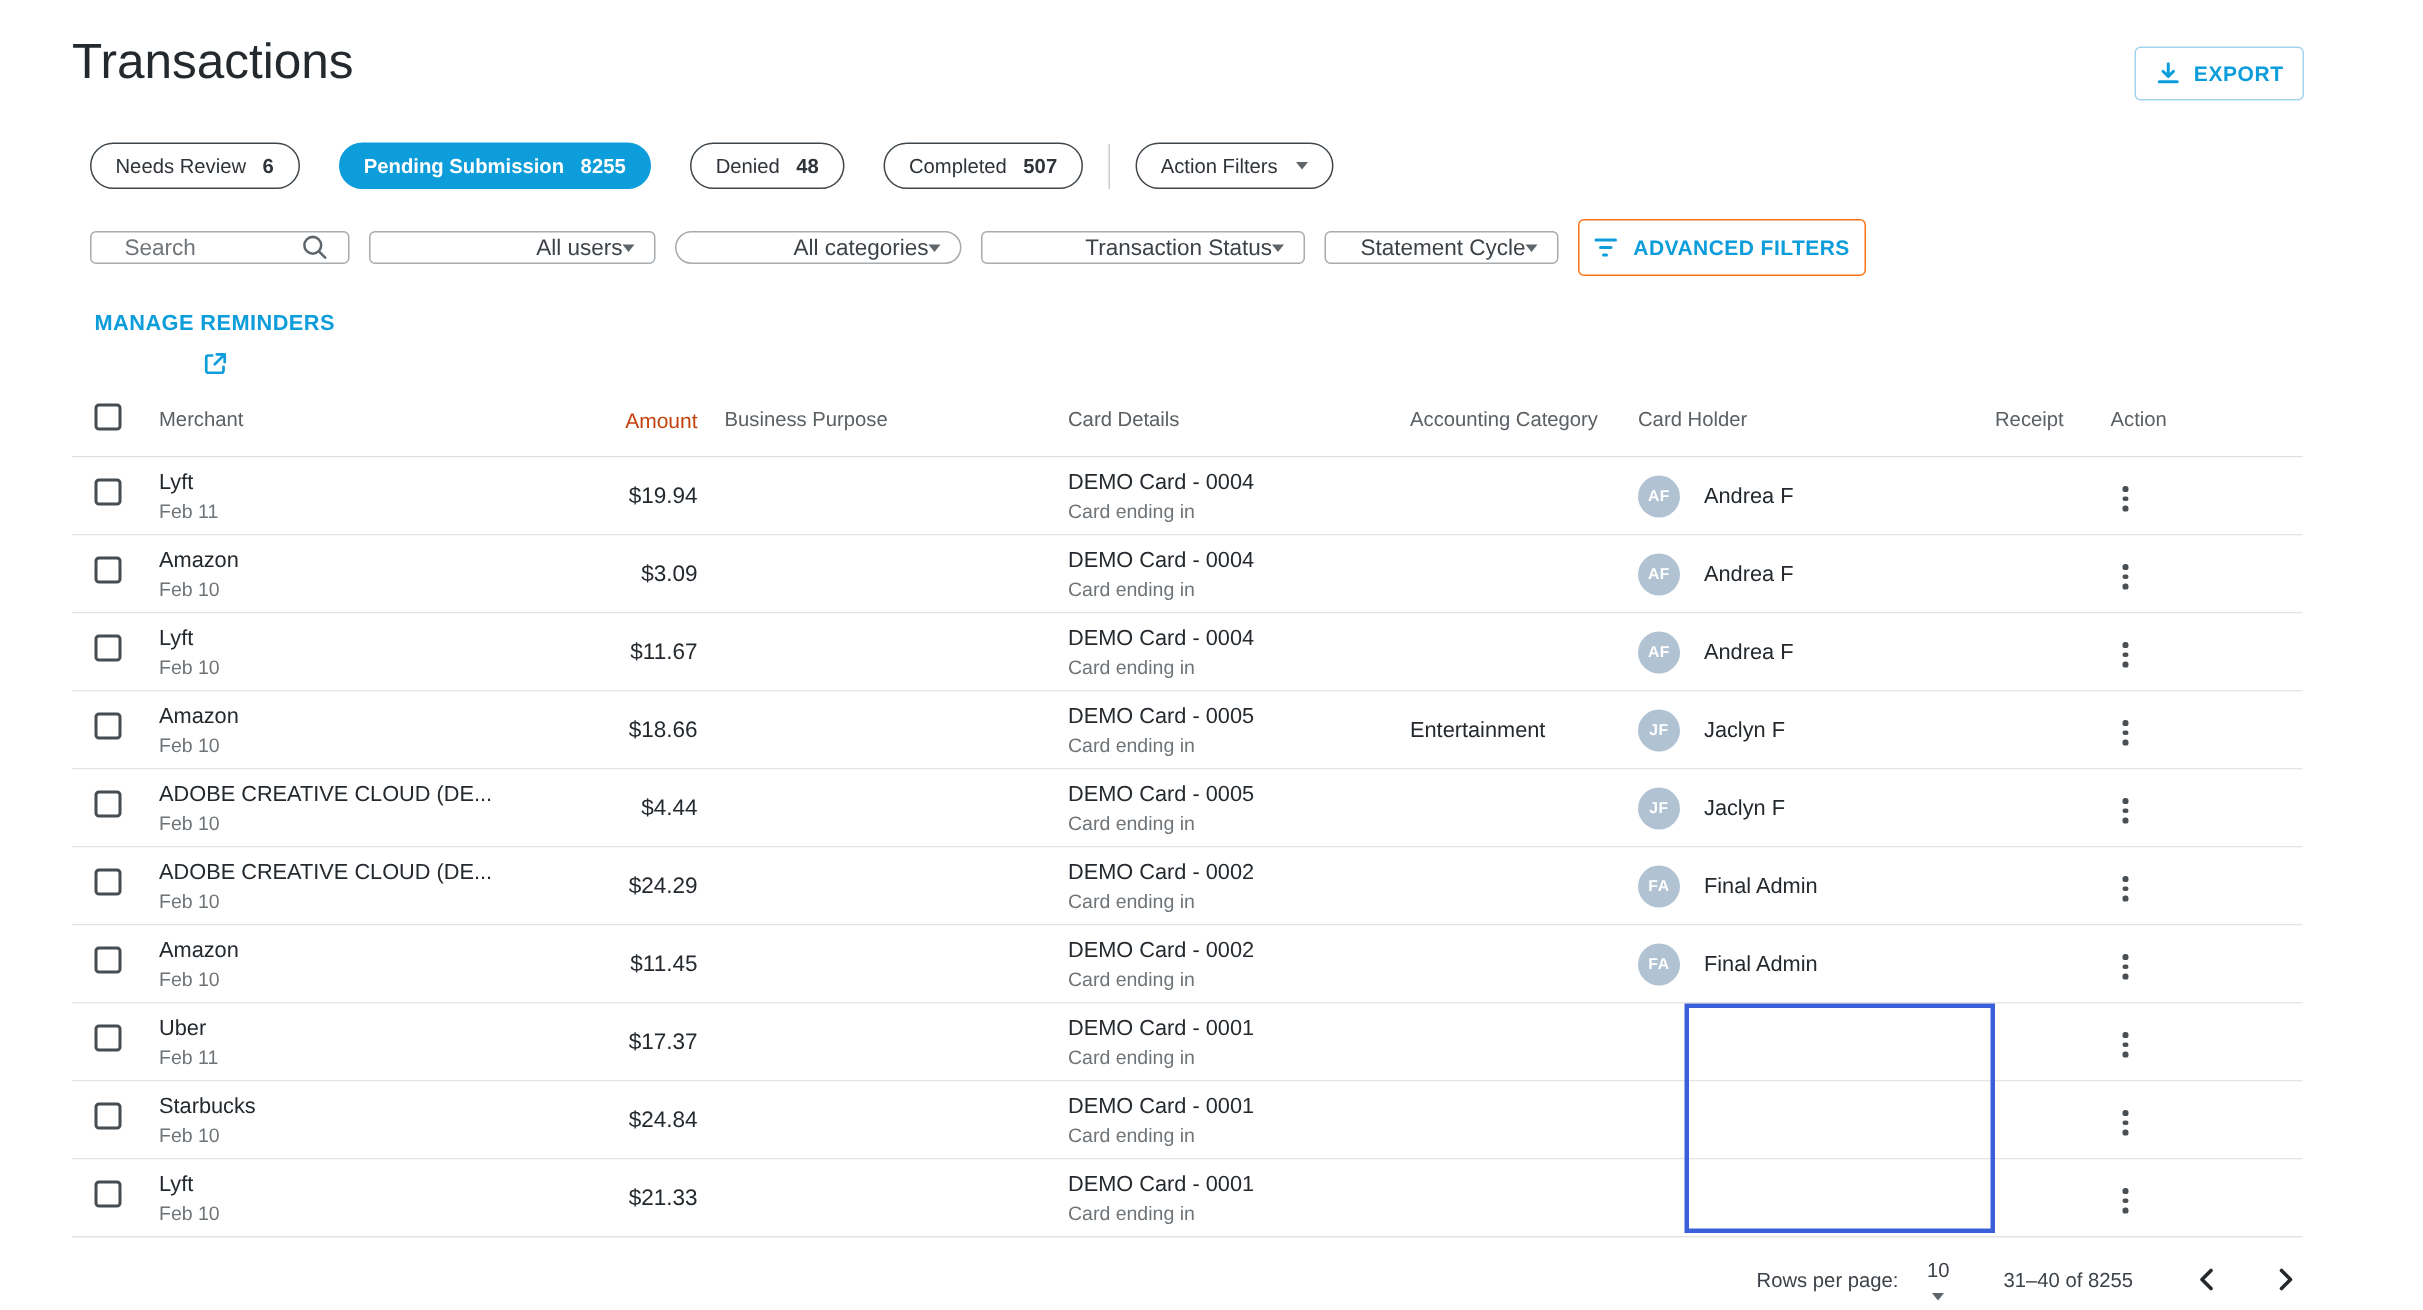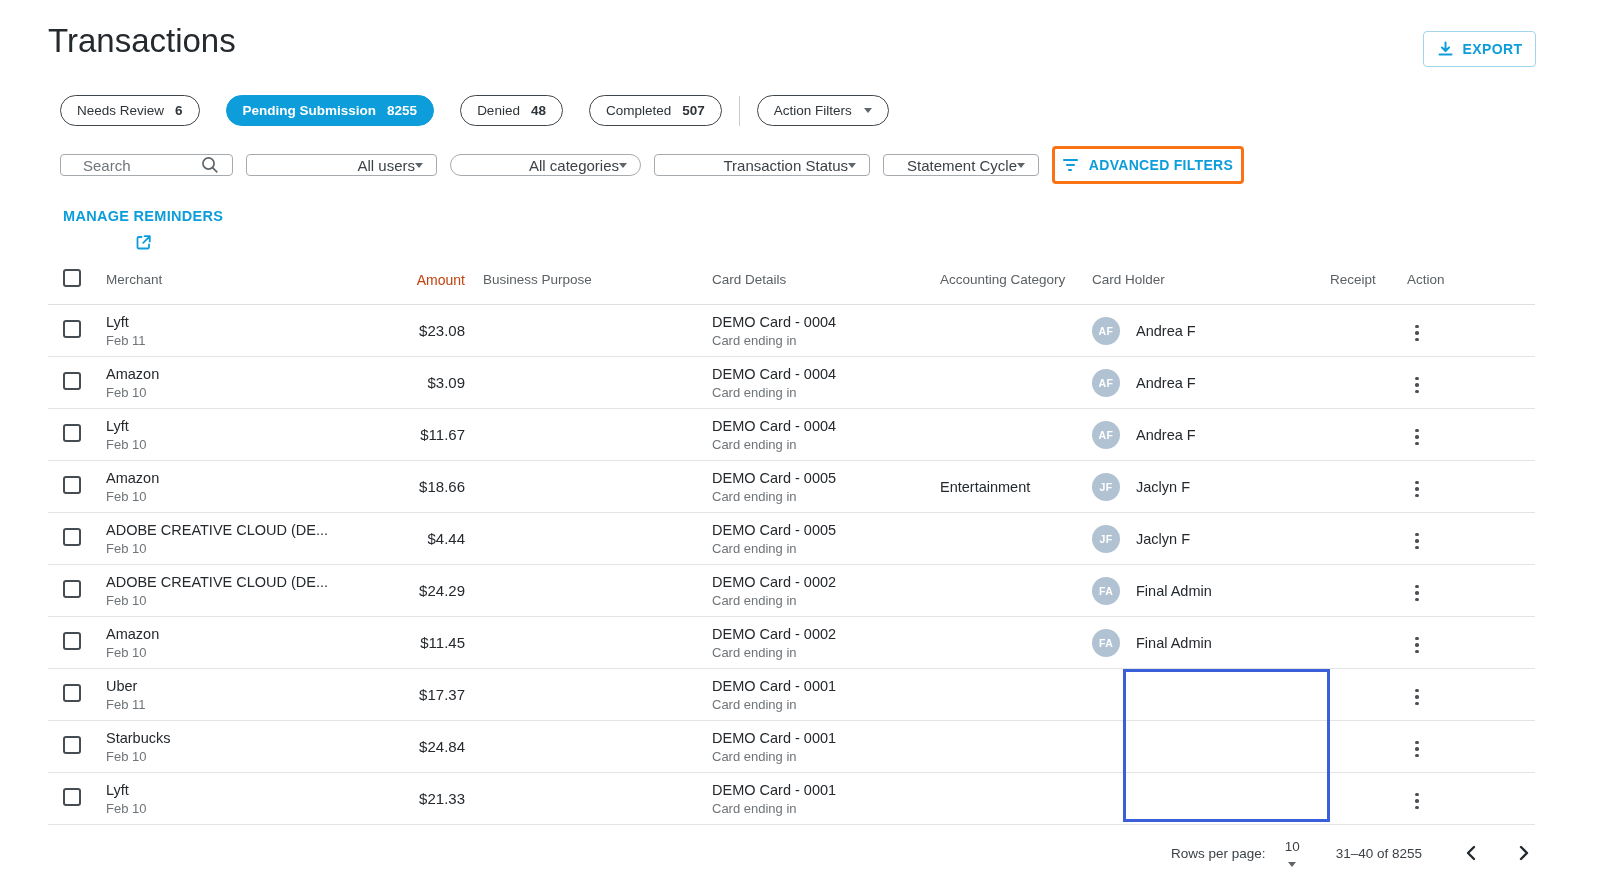--- a/index.html
+++ b/index.html
@@ -37,7 +37,7 @@
   .dd-users { width:191px; } .dd-categories { width:191px;border-radius:19px; }
   .dd-status { width:216px; } .dd-cycle { width:156px; }
   .adv-btn { height:38px; width:192px; display:flex; align-items:center; justify-content:center; gap:11px;
-    border:3px solid #f97316; border-radius:4px; background:#fff;
+    border:1px solid #f97316; border-radius:4px; background:#fff;
     color:#0d9ddb; font-size:14px; font-weight:700; letter-spacing:.3px; cursor:pointer; }
   .filter-icon { display:inline-flex; flex-direction:column; align-items:center; gap:2.5px; }
   .filter-icon i { display:block; height:2.5px; background:#0d9ddb; border-radius:2px; }

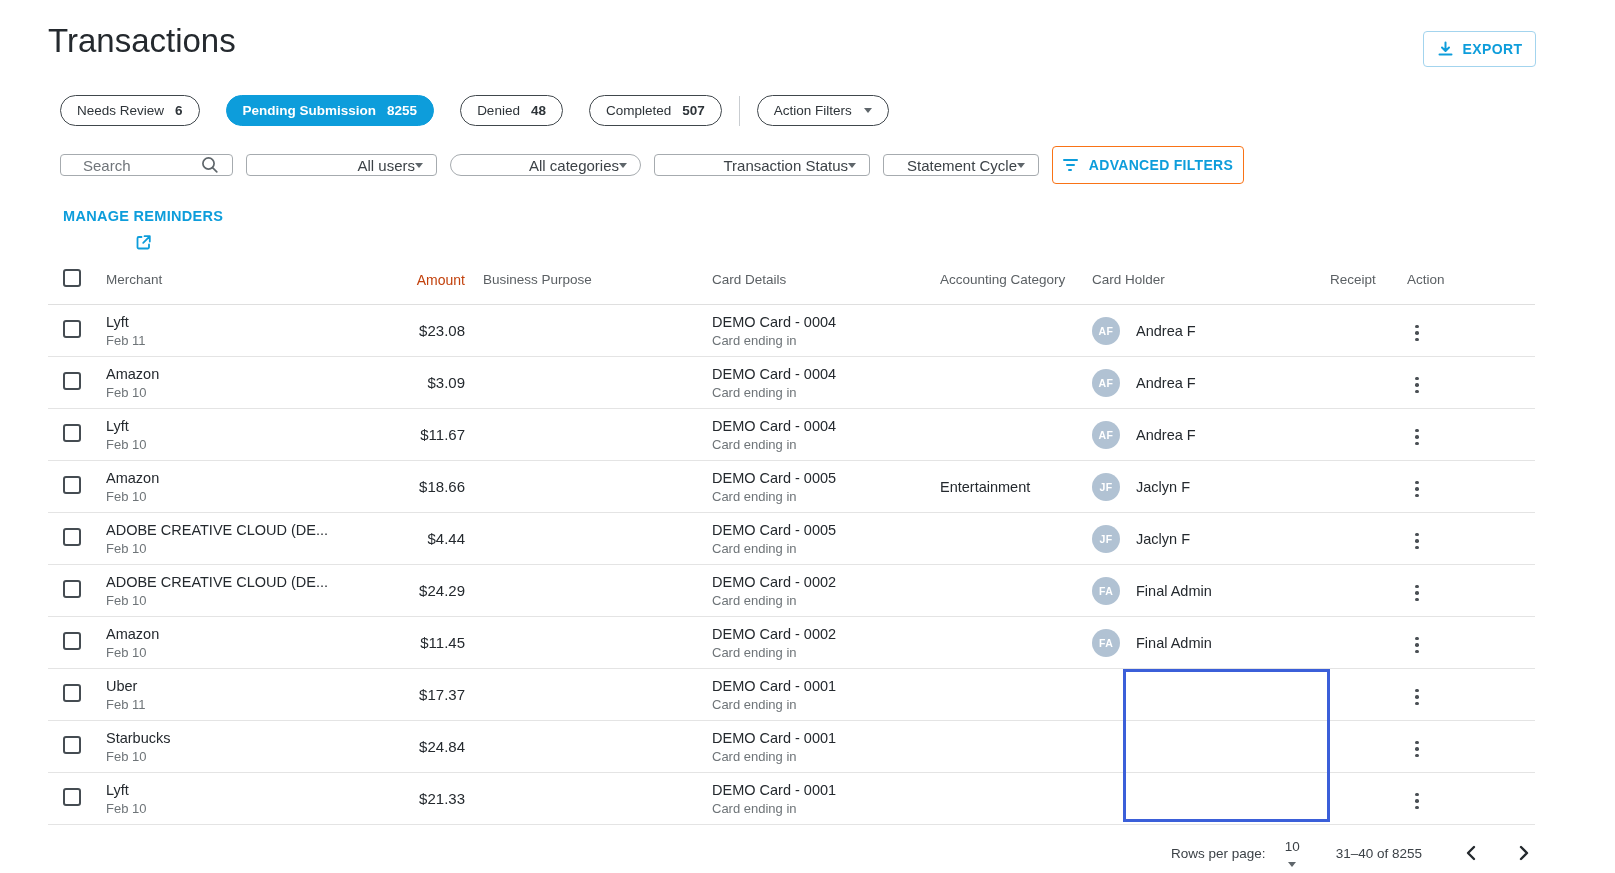--- a/index.html
+++ b/index.html
@@ -199,7 +199,7 @@
       <div class="merchant-name">Lyft</div>
       <div class="row-date">Feb 11</div>
     </div>
-    <div class="c-amount">$23.08</div>
+    <div class="c-amount">$19.94</div>
     <div class="c-bp"></div>
     <div>
       <div class="card-name">DEMO Card - 0004</div>

